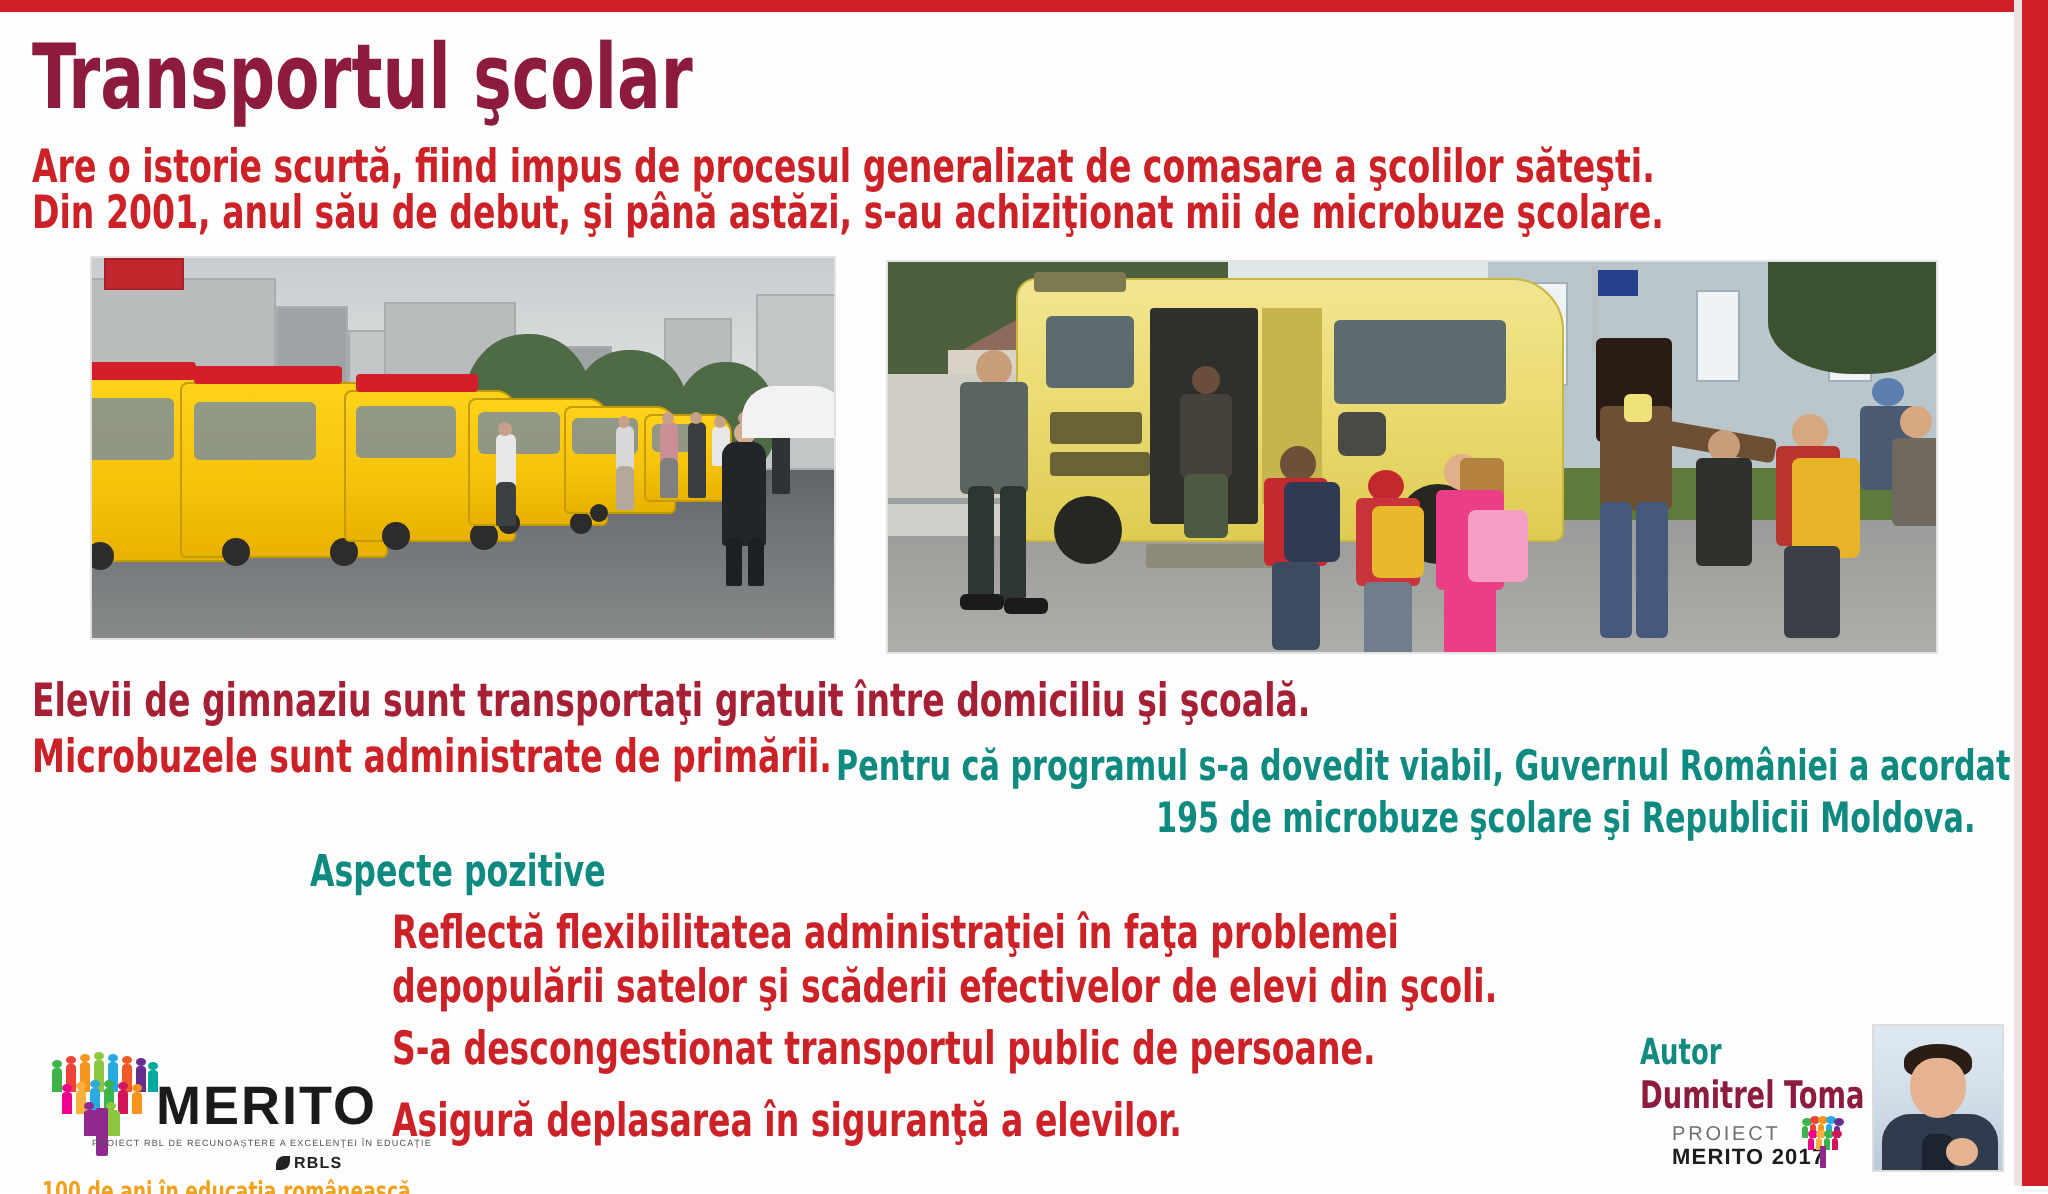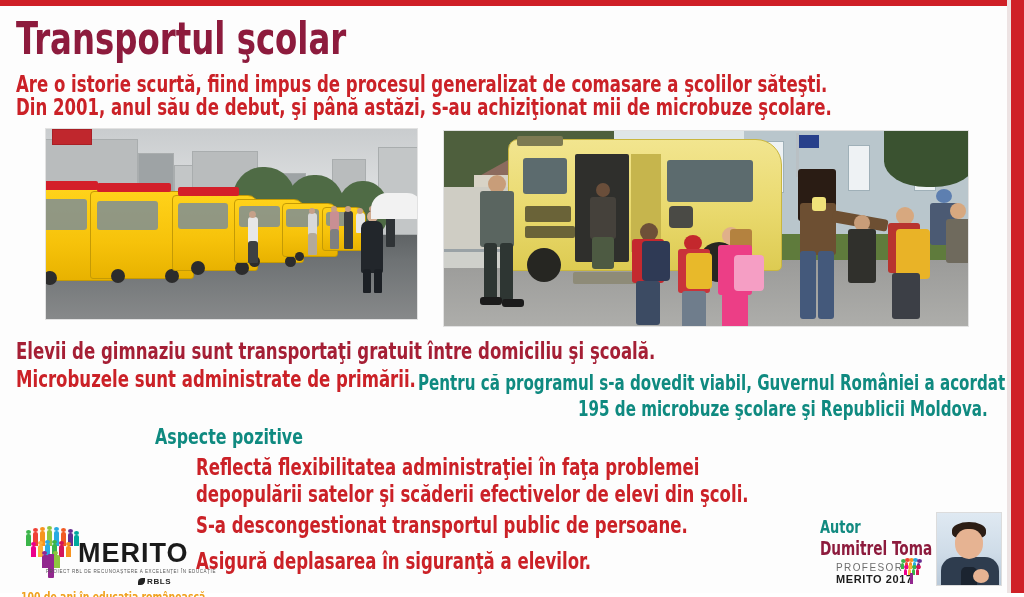--- a/index.html
+++ b/index.html
@@ -447,7 +447,7 @@
   <div class="author">
     <div class="aut-word cond">Autor</div>
     <div class="aut-name cond">Dumitrel Toma</div>
-    <div class="aut-prof">PROFESOR</div>
+    <div class="aut-prof">PROIECT</div>
     <div class="aut-myear">MERITO 2017</div>
     <div class="aut-tree">
       <div class="mp" style="left:1px;  top:3px; width:3px; height:6px; background:#3bb54a;"></div>

